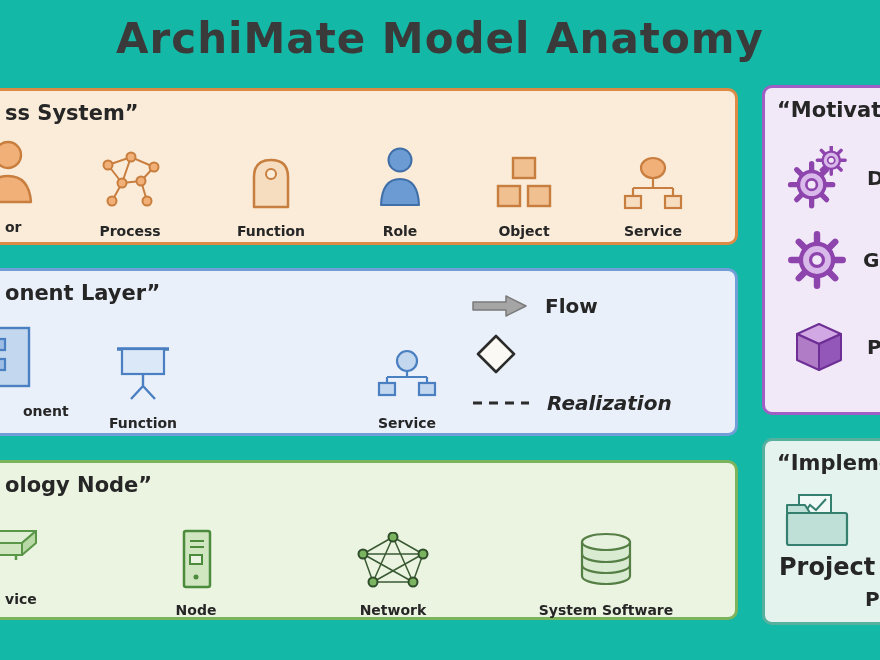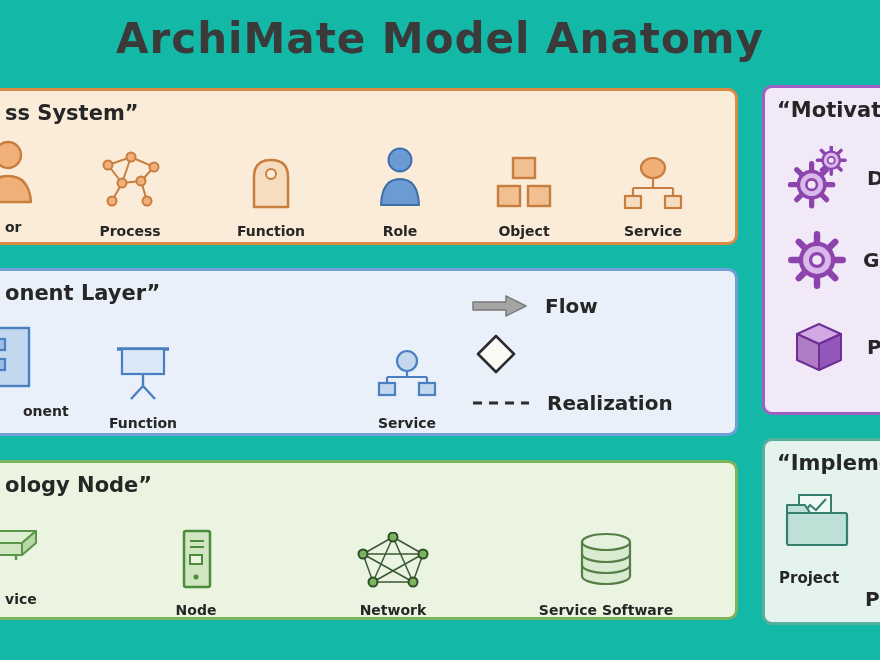--- a/index.html
+++ b/index.html
@@ -163,7 +163,7 @@
         </svg>
       </span>
     </div>
-    <div class="legend-row" style="left:508px;top:120px;">
+    <div class="legend-row" style="left:508px;top:120px;font-style:italic;">
       <span>
         <svg width="60" height="10" viewBox="0 0 60 10">
           <line x1="2" y1="5" x2="58" y2="5" stroke="#2b2b2b" stroke-width="3" stroke-dasharray="9 7"></line>

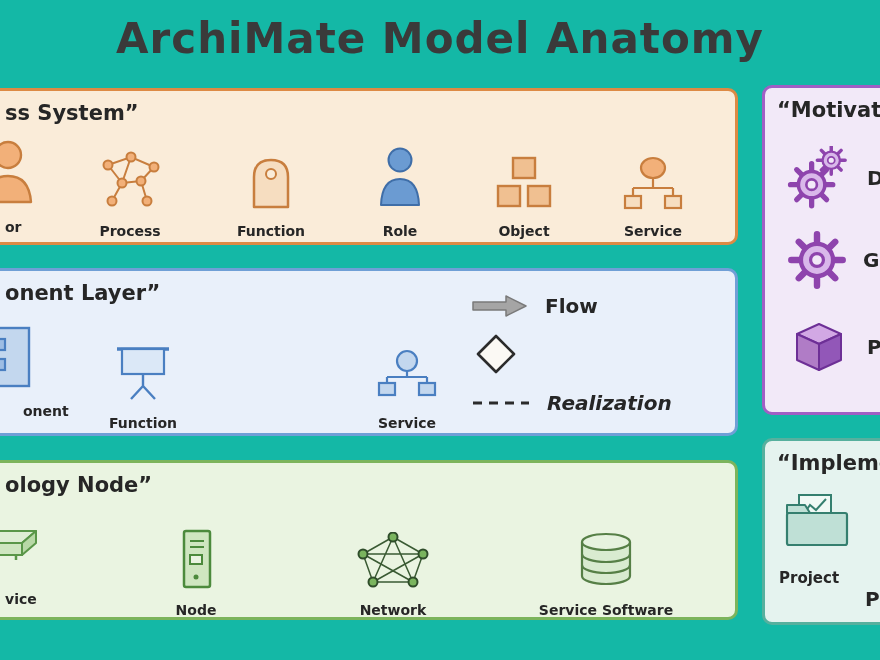--- a/index.html
+++ b/index.html
@@ -289,7 +289,7 @@
         <rect x="6" y="24" width="60" height="32" rx="2" fill="#bfe0d6" stroke="#357f6f" stroke-width="2.2"></rect>
       </svg>
     </span>
-    <span class="label abs" style="left:14px;top:128px;font-size:15px;">Project</span>
+    <span class="label abs" style="left:14px;top:112px;font-size:24px;">Project</span>
     <span class="label abs" style="left:100px;top:146px;font-size:20px;">P</span>
   </div>
 

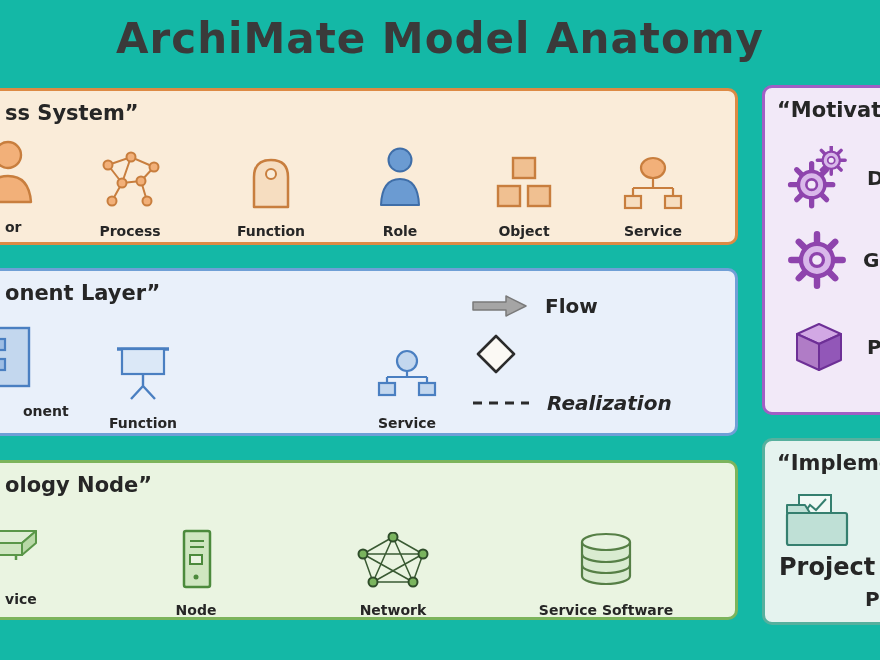--- a/index.html
+++ b/index.html
@@ -224,7 +224,7 @@
           <path d="M9,24 A24,8 0 0 0 57,24 M9,35 A24,8 0 0 0 57,35" fill="none" stroke="#567f46" stroke-width="2.2"></path>
         </svg>
       </span>
-      <span class="label">Service Software</span>
+      <span class="label">System Software</span>
     </div>
   </div>
 

